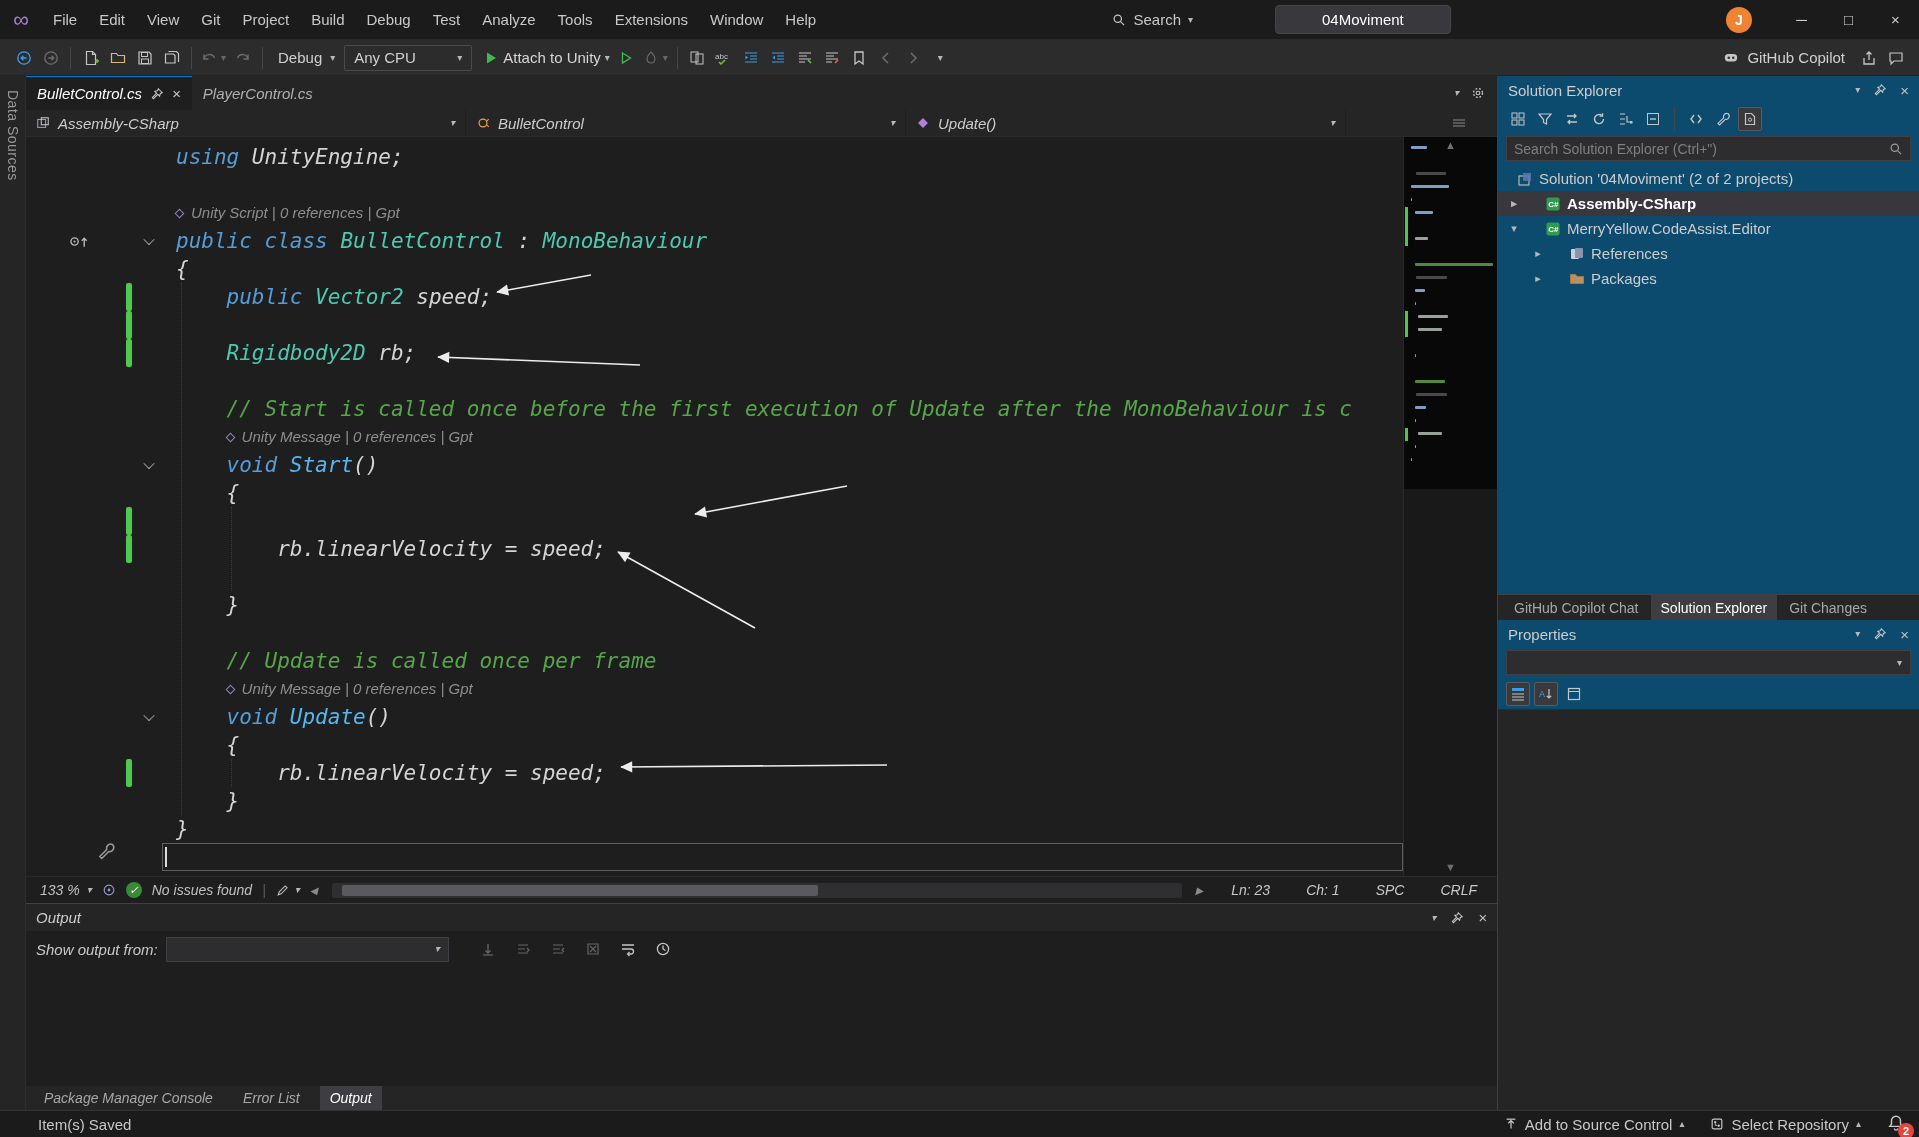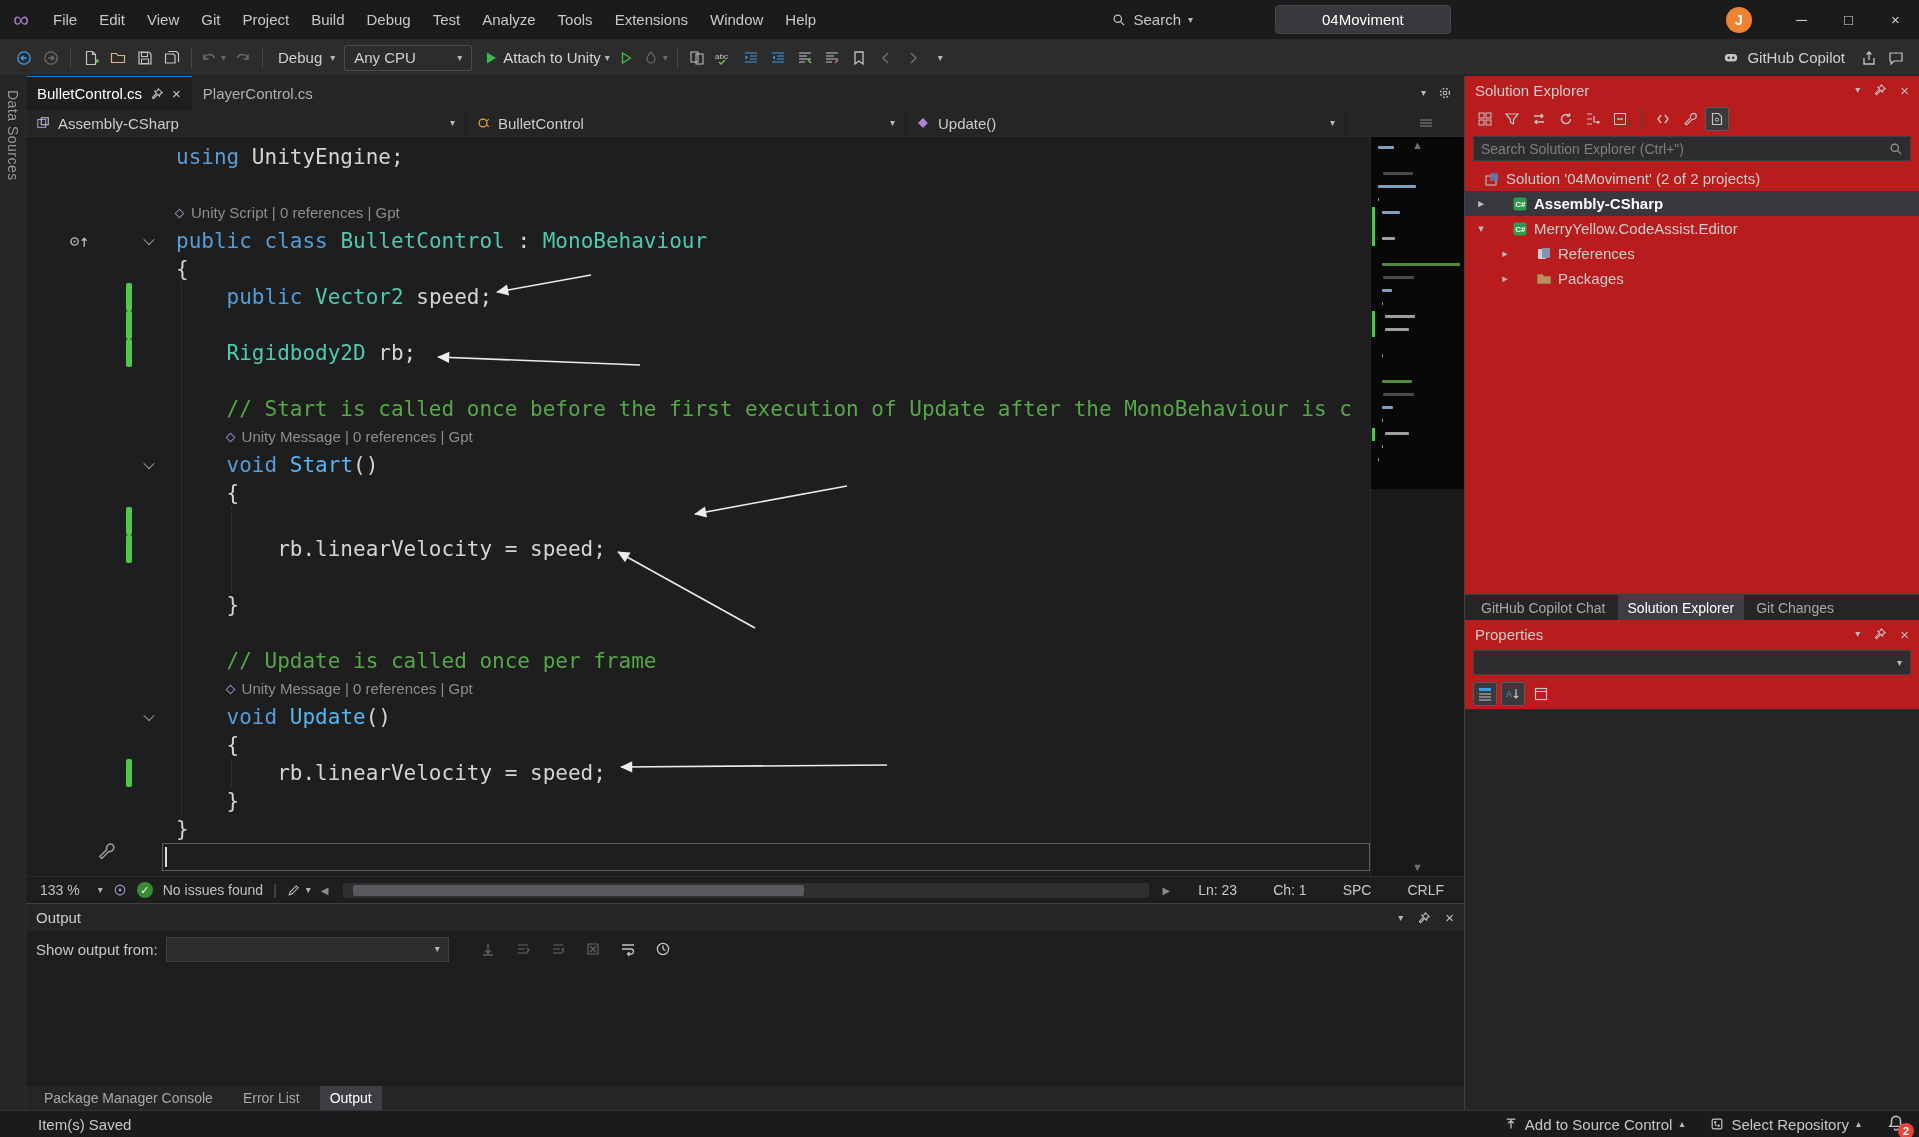--- a/index.html
+++ b/index.html
@@ -38,7 +38,7 @@
   .left-rail{width:26px;background:#252526;border-right:1px solid #2d2d30;flex:0 0 auto;}
   .rail-label{writing-mode:vertical-rl;font-size:14px;color:#9a9a9a;margin:14px 0 0 5px;letter-spacing:.5px;}
 
-  .editor-col{flex:1;display:flex;flex-direction:column;min-width:0;background:#d946ef;}
+  .editor-col{flex:1;display:flex;flex-direction:column;min-width:0;background:#d946ef;font-style:italic;}
 
   
   .tabstrip{height:34px;background:#252526;display:flex;align-items:stretch;flex:0 0 auto;}

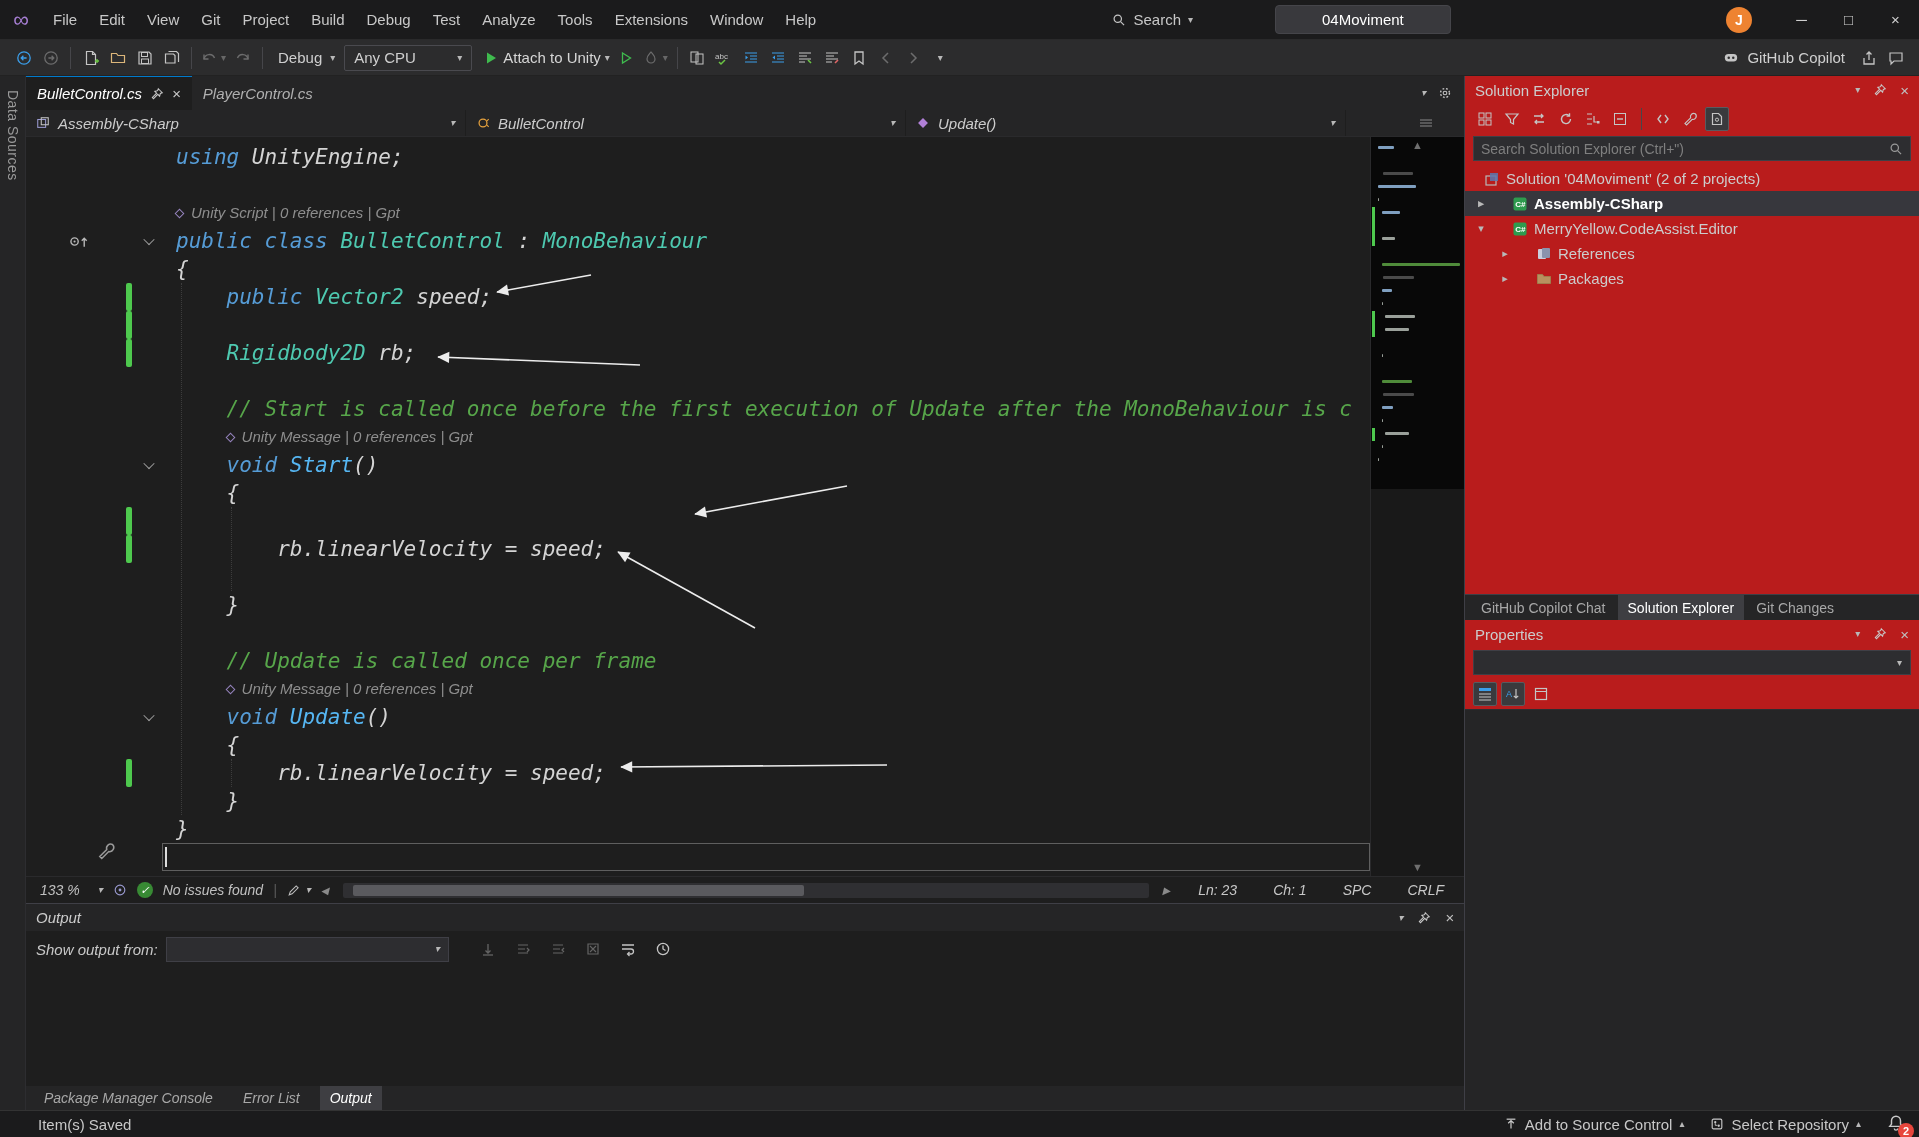--- a/index.html
+++ b/index.html
@@ -105,7 +105,7 @@
   .btab.active{background:#3e3e42;color:#ffffff;}
 
   
-  .right-panel{width:455px;background:#b91c1c;border-left:1px solid #3f3f46;display:flex;flex-direction:column;flex:0 0 auto;}
+  .right-panel{width:422px;background:#0c4a6e;border-left:1px solid #3f3f46;display:flex;flex-direction:column;flex:0 0 auto;}
   .se-header{height:28px;display:flex;align-items:center;padding:0 10px;font-size:15px;color:#cccccc;flex:0 0 auto;}
   .hdr-icons{margin-left:auto;display:flex;align-items:center;gap:13px;color:#c0c0c0;}
   .se-toolbar{height:30px;display:flex;align-items:center;gap:3px;padding:0 8px;flex:0 0 auto;}

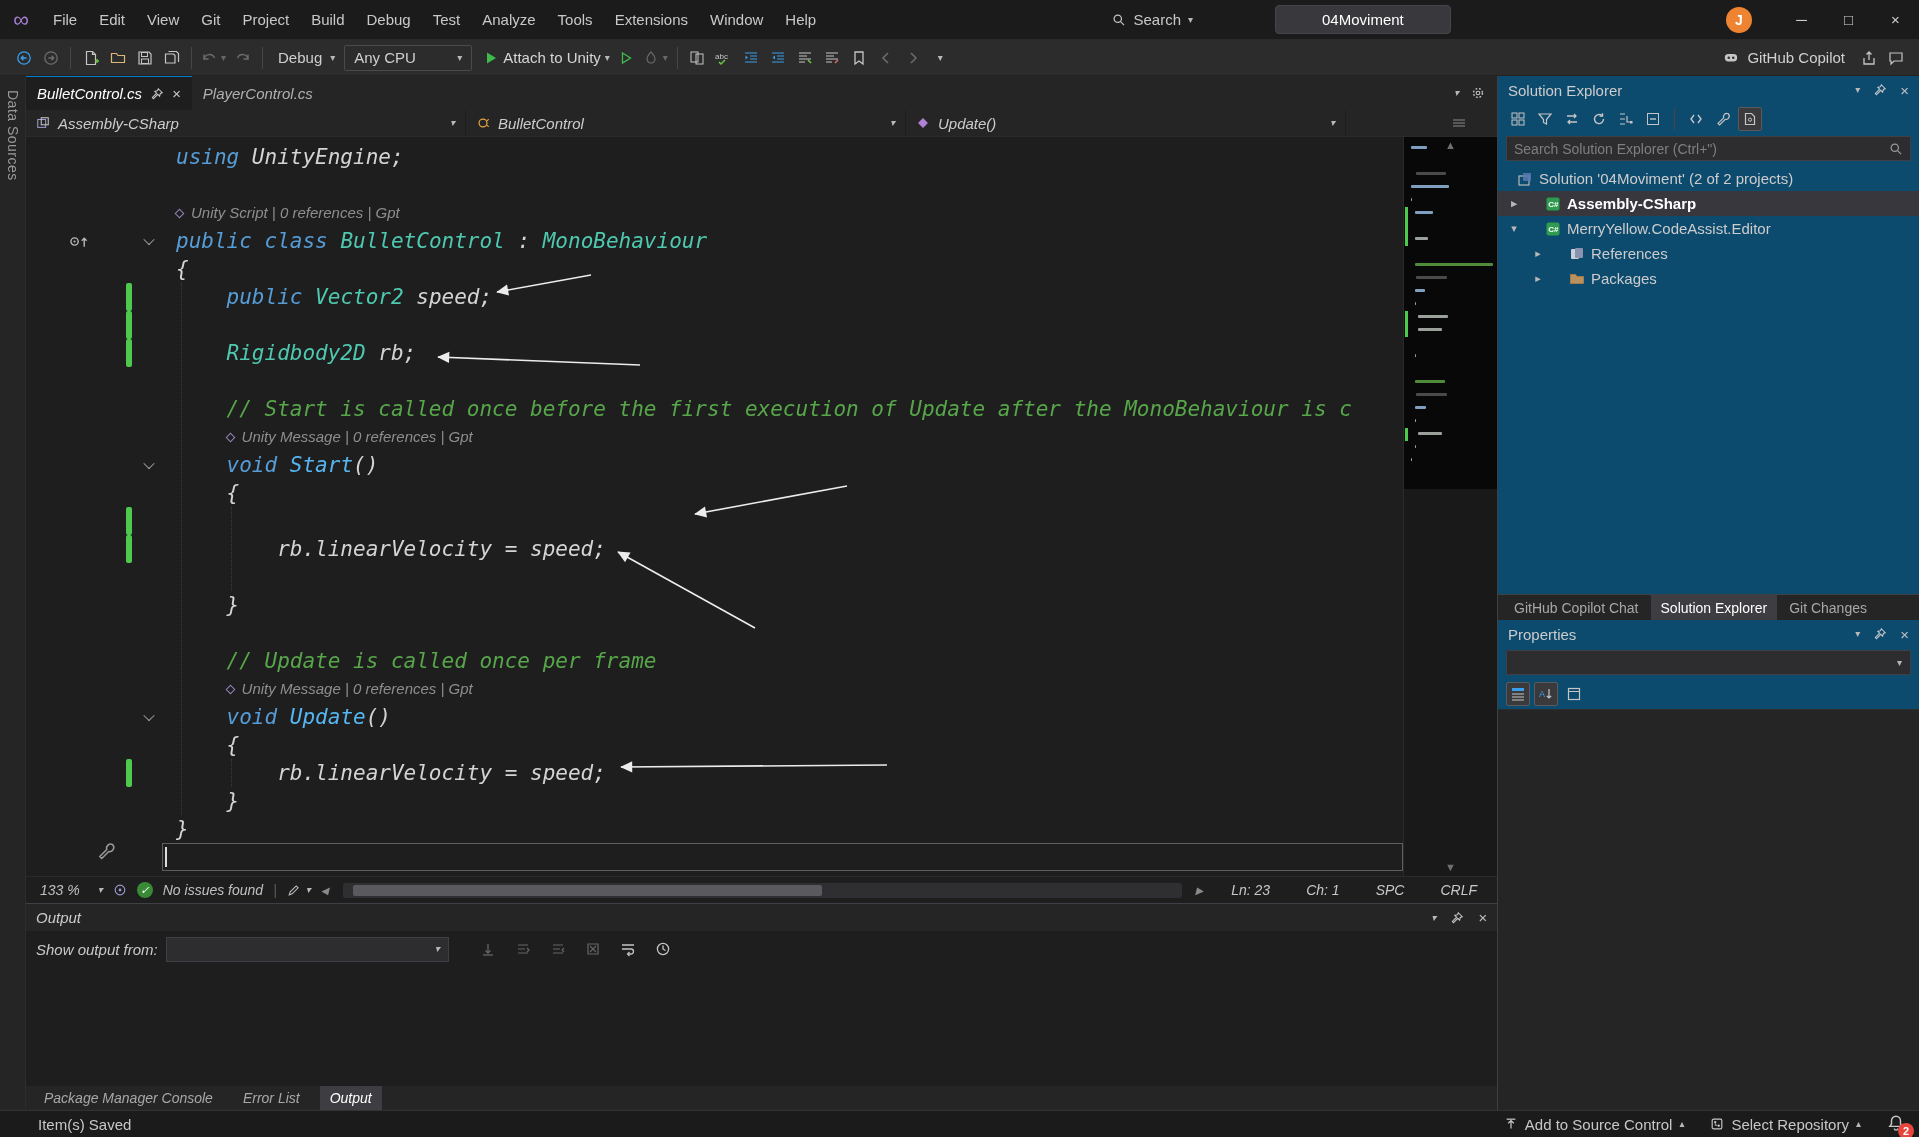--- a/index.html
+++ b/index.html
@@ -657,7 +657,7 @@
       </div>
 
       <div class="editor-status">
-        <span style="display:flex;align-items:center;gap:18px">
+        <span style="display:flex;align-items:center;gap:7px">
           <span>133 %</span>
           <span class="caret">▾</span>
         </span>

